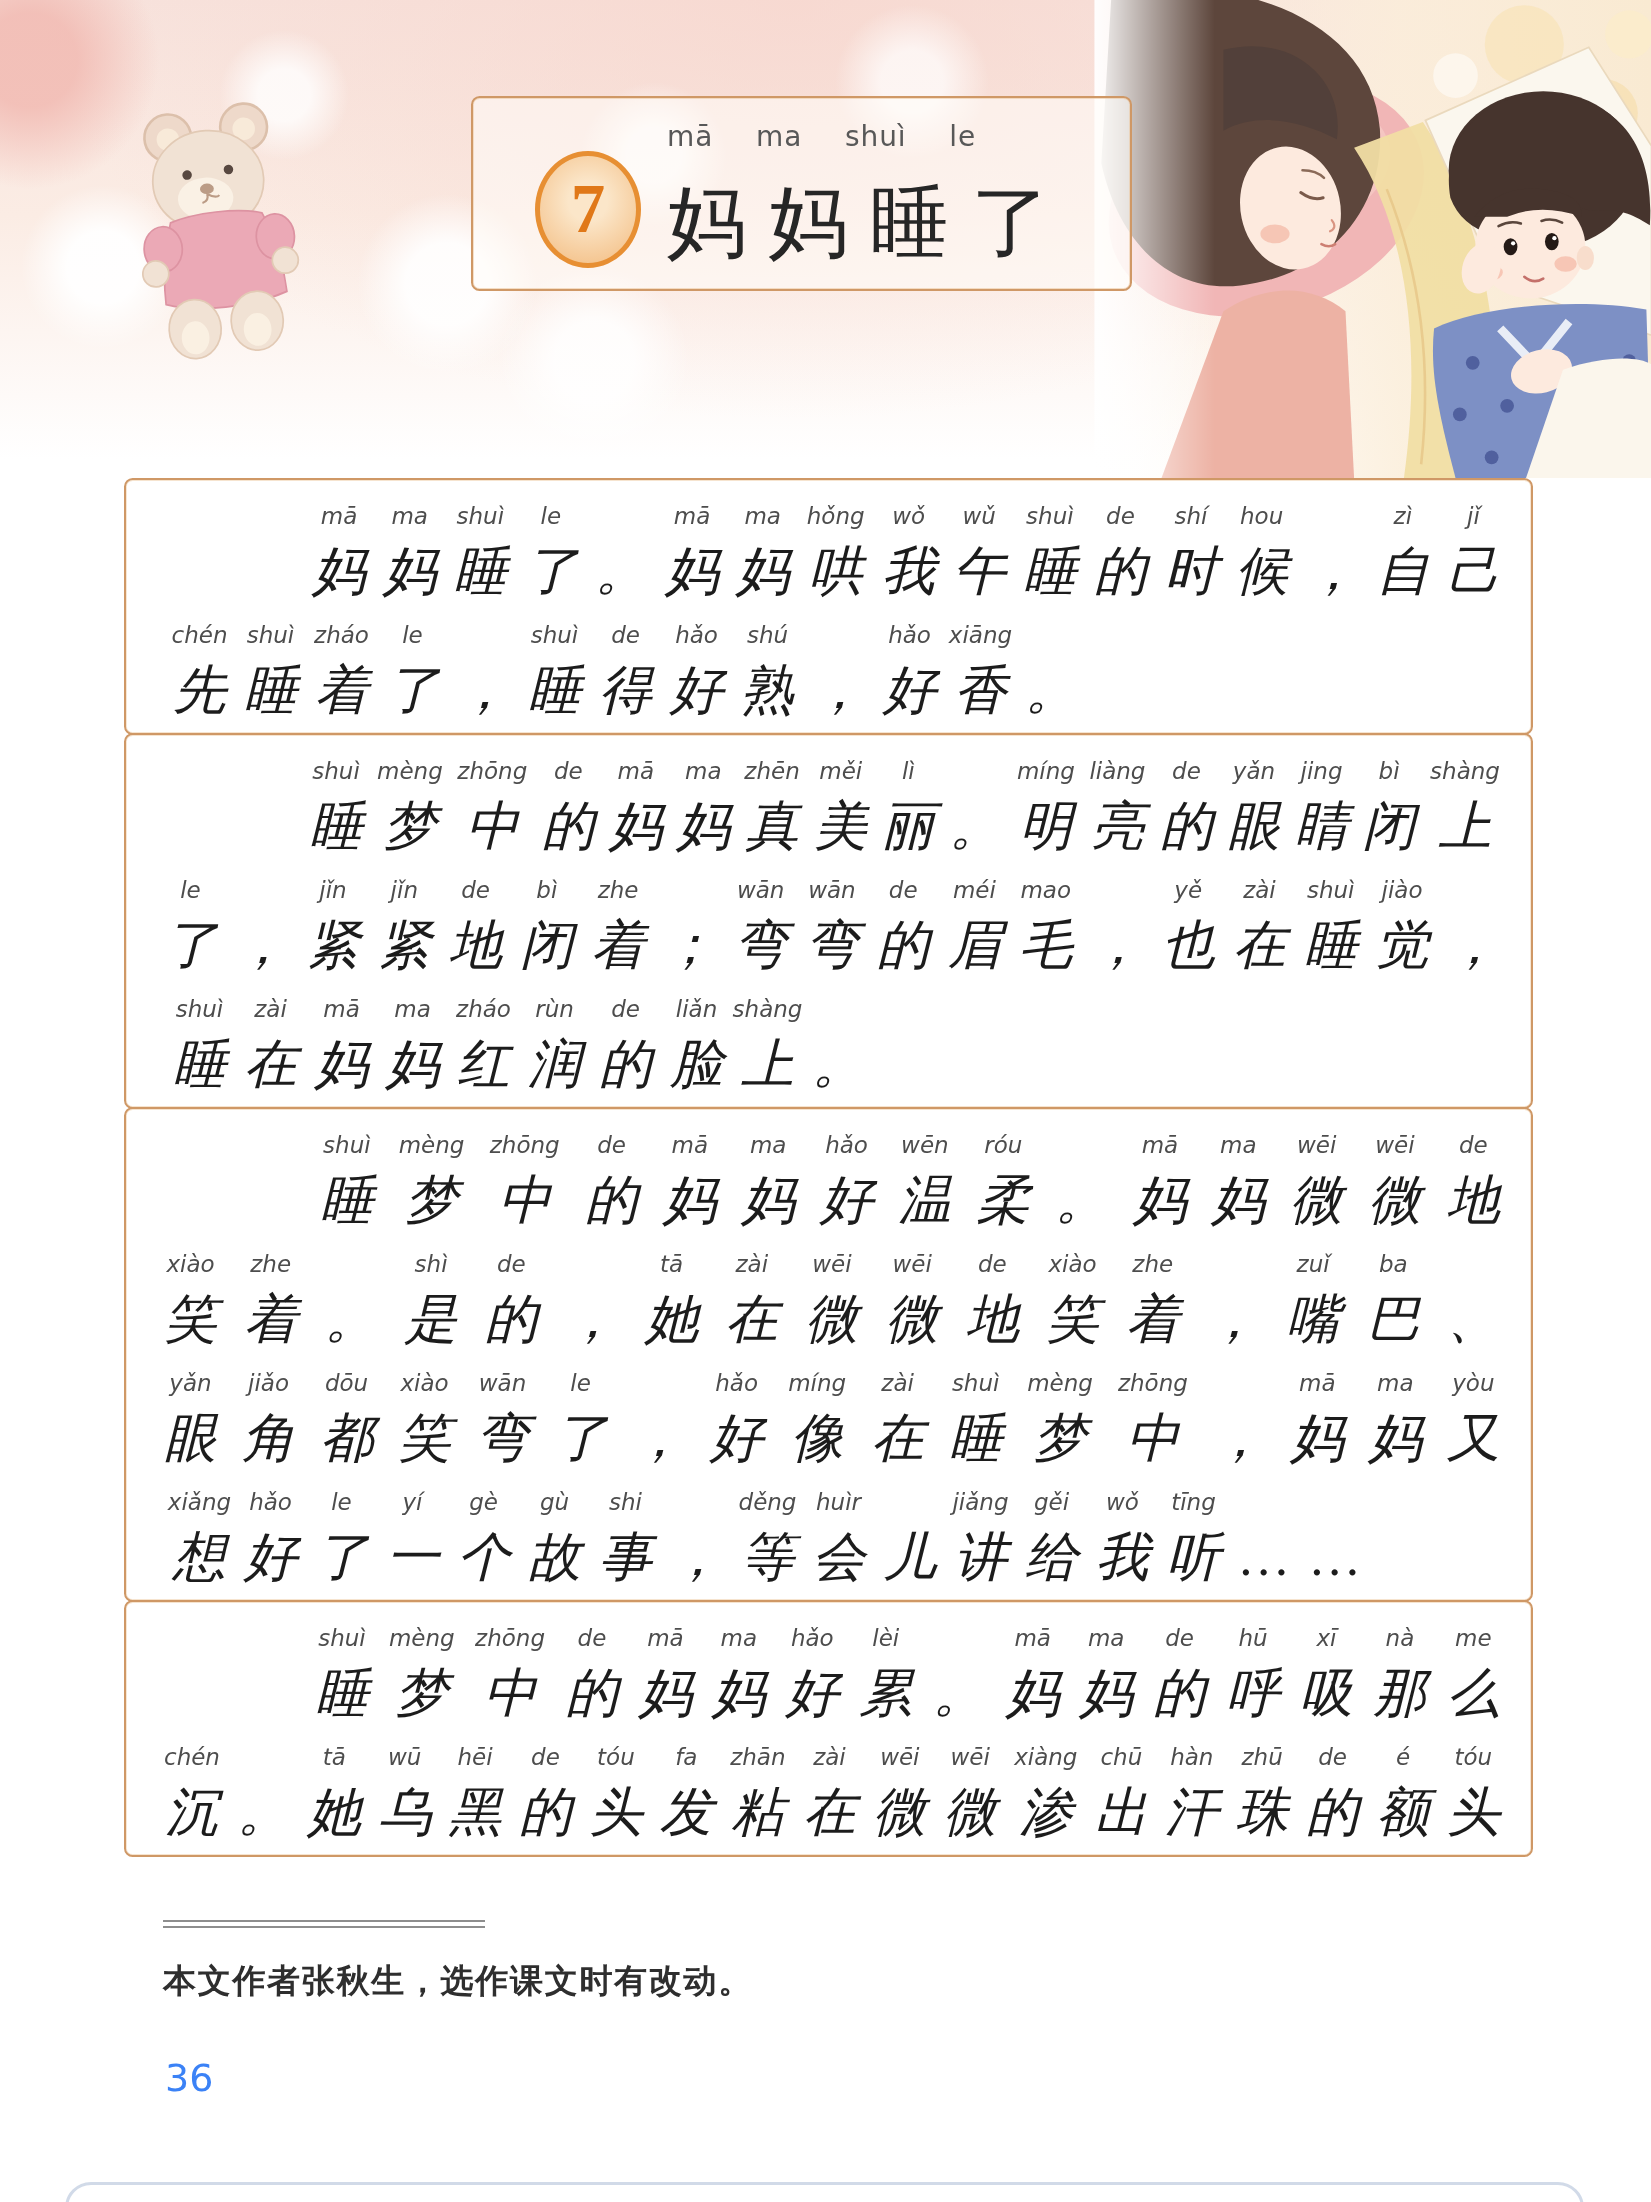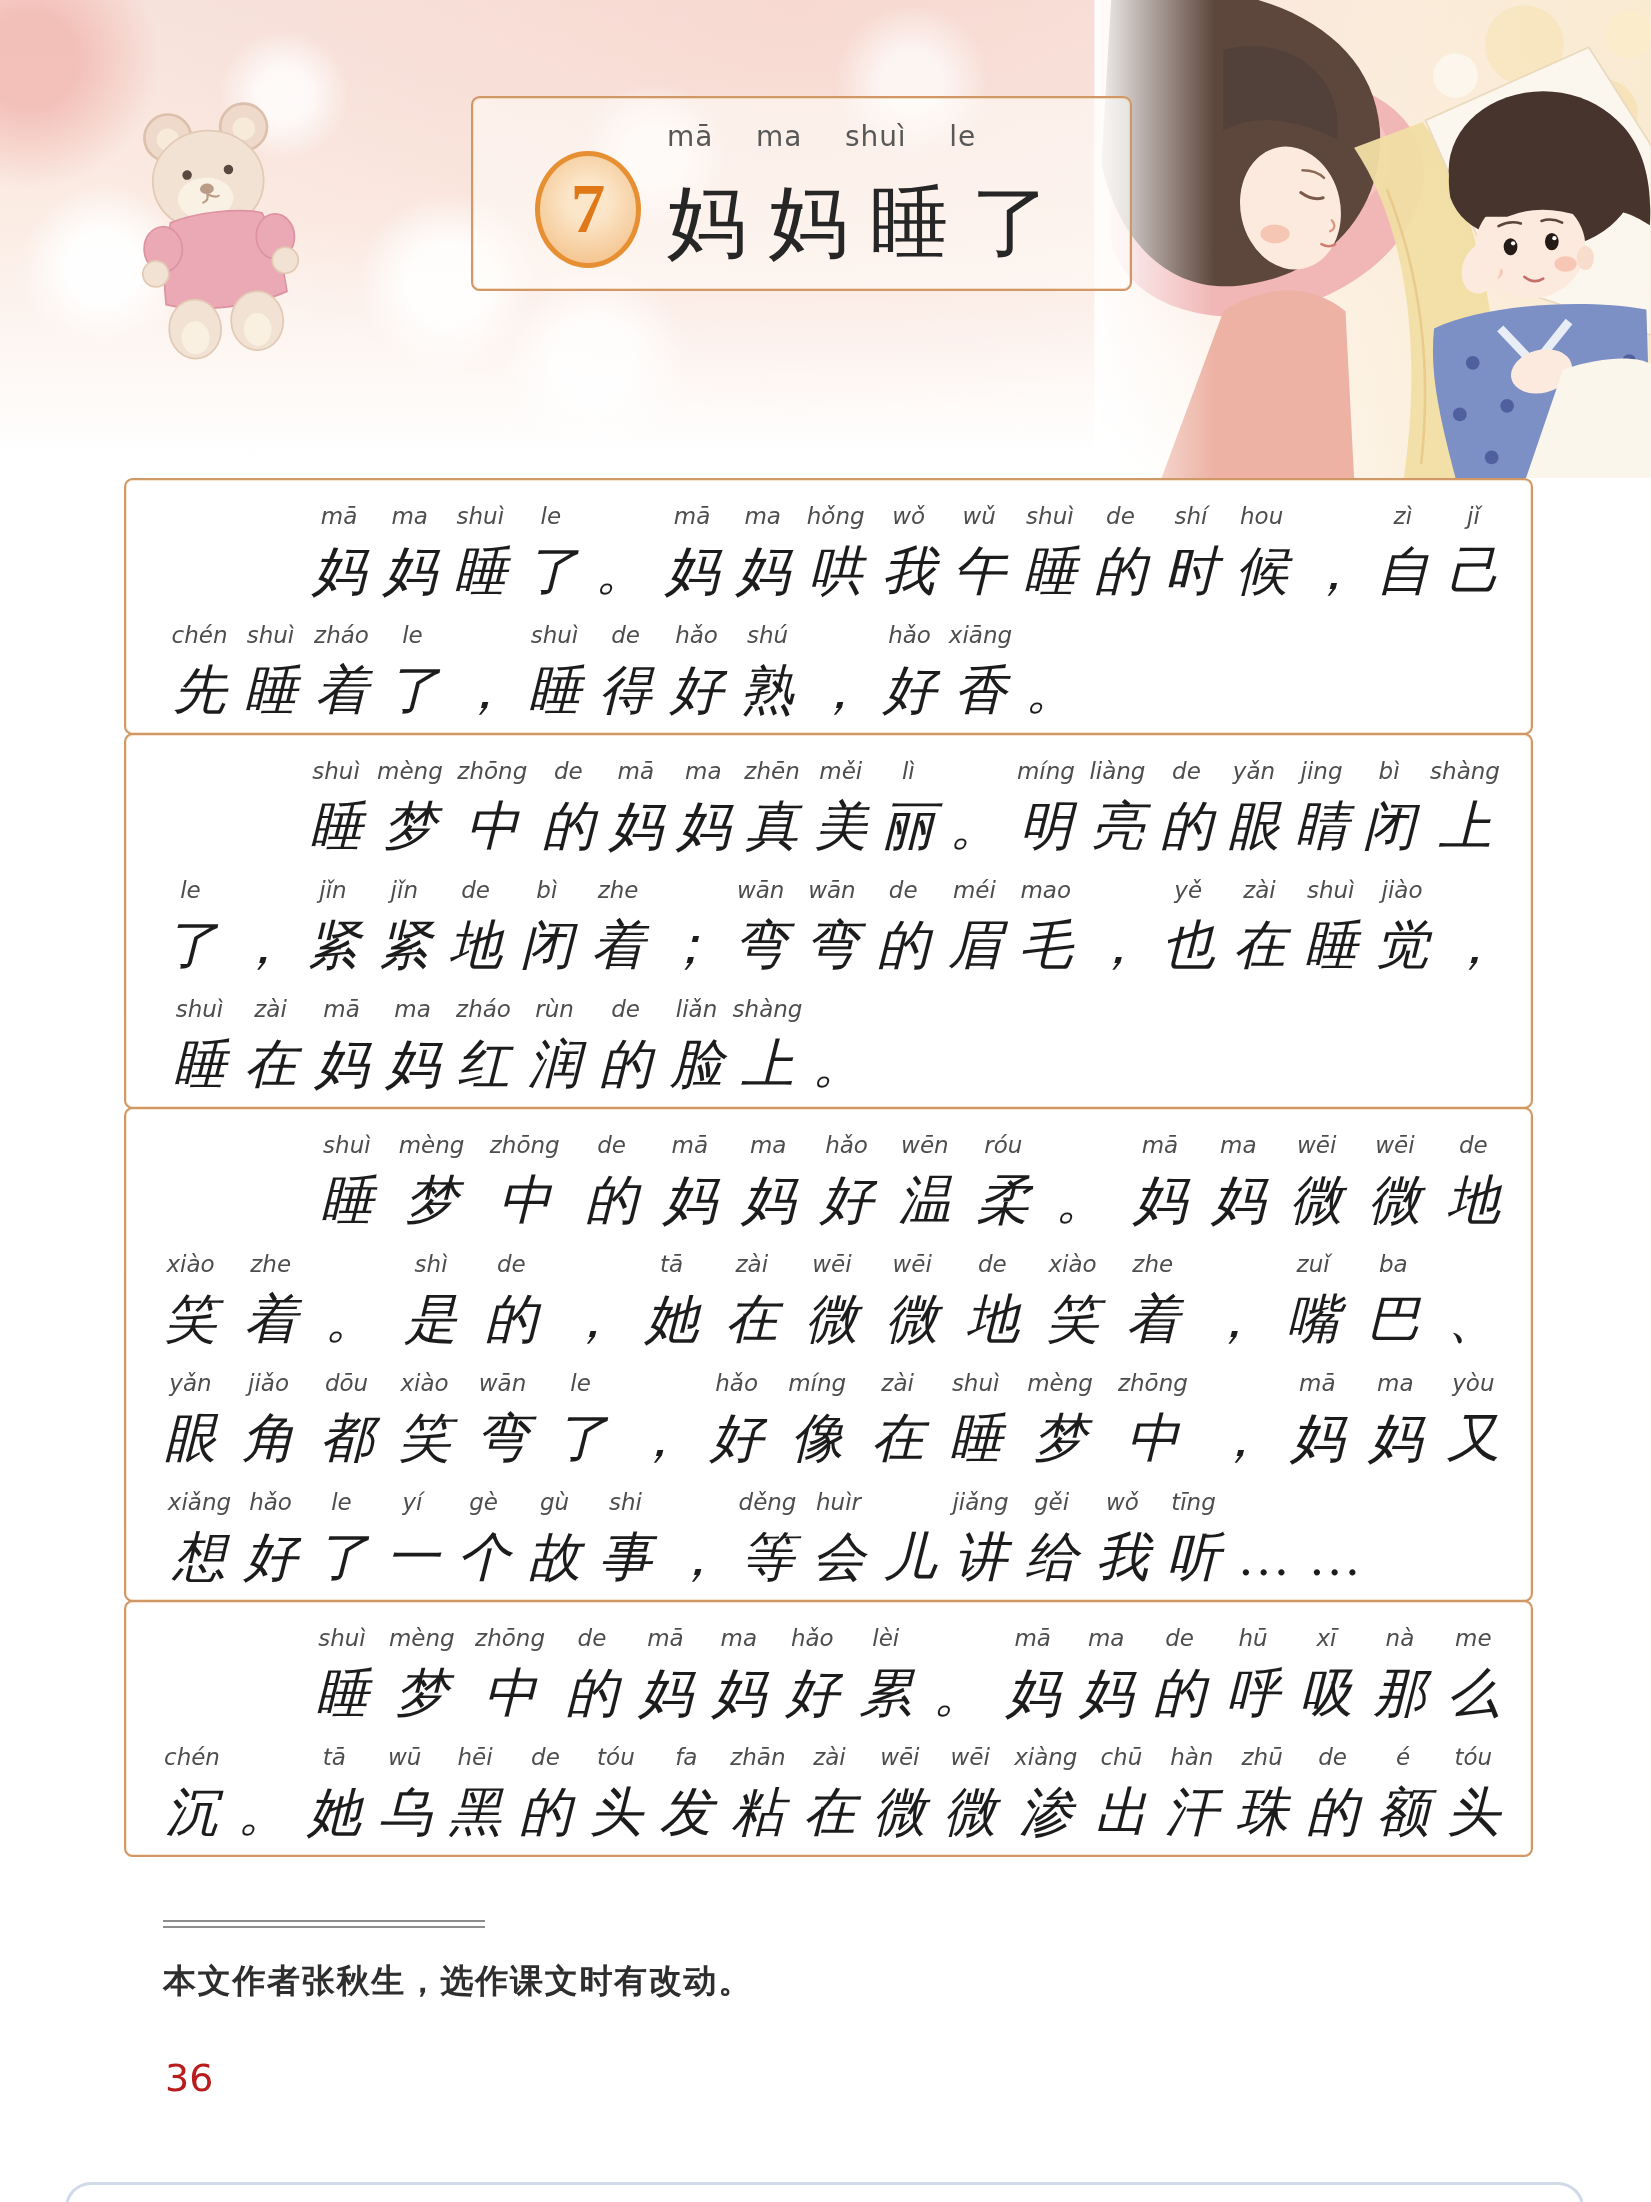--- a/index.html
+++ b/index.html
@@ -62,7 +62,7 @@
   .footnote-rule{width:322px;height:7.7px;border-top:2.6px solid #8d8d8d;border-bottom:2.6px solid #8d8d8d;box-sizing:border-box;}
   .footnote-text{margin-top:31px;font-size:33px;font-weight:bold;color:#2e2e2e;letter-spacing:1.7px;
     font-family:"Liberation Serif","DejaVu Serif", serif;}
-  .page-number{position:absolute;left:165px;top:2056px;font-size:38px;color:#b91c1c;
+  .page-number{position:absolute;left:165px;top:2056px;font-size:38px;color:#3b82f6;
     font-family:"DejaVu Sans", sans-serif;}
   .bottom-frame{position:absolute;left:65px;top:2182px;width:1519px;height:77px;
     border:3.4px solid #c9d4e4;border-radius:26px;opacity:.85;box-sizing:border-box;}

